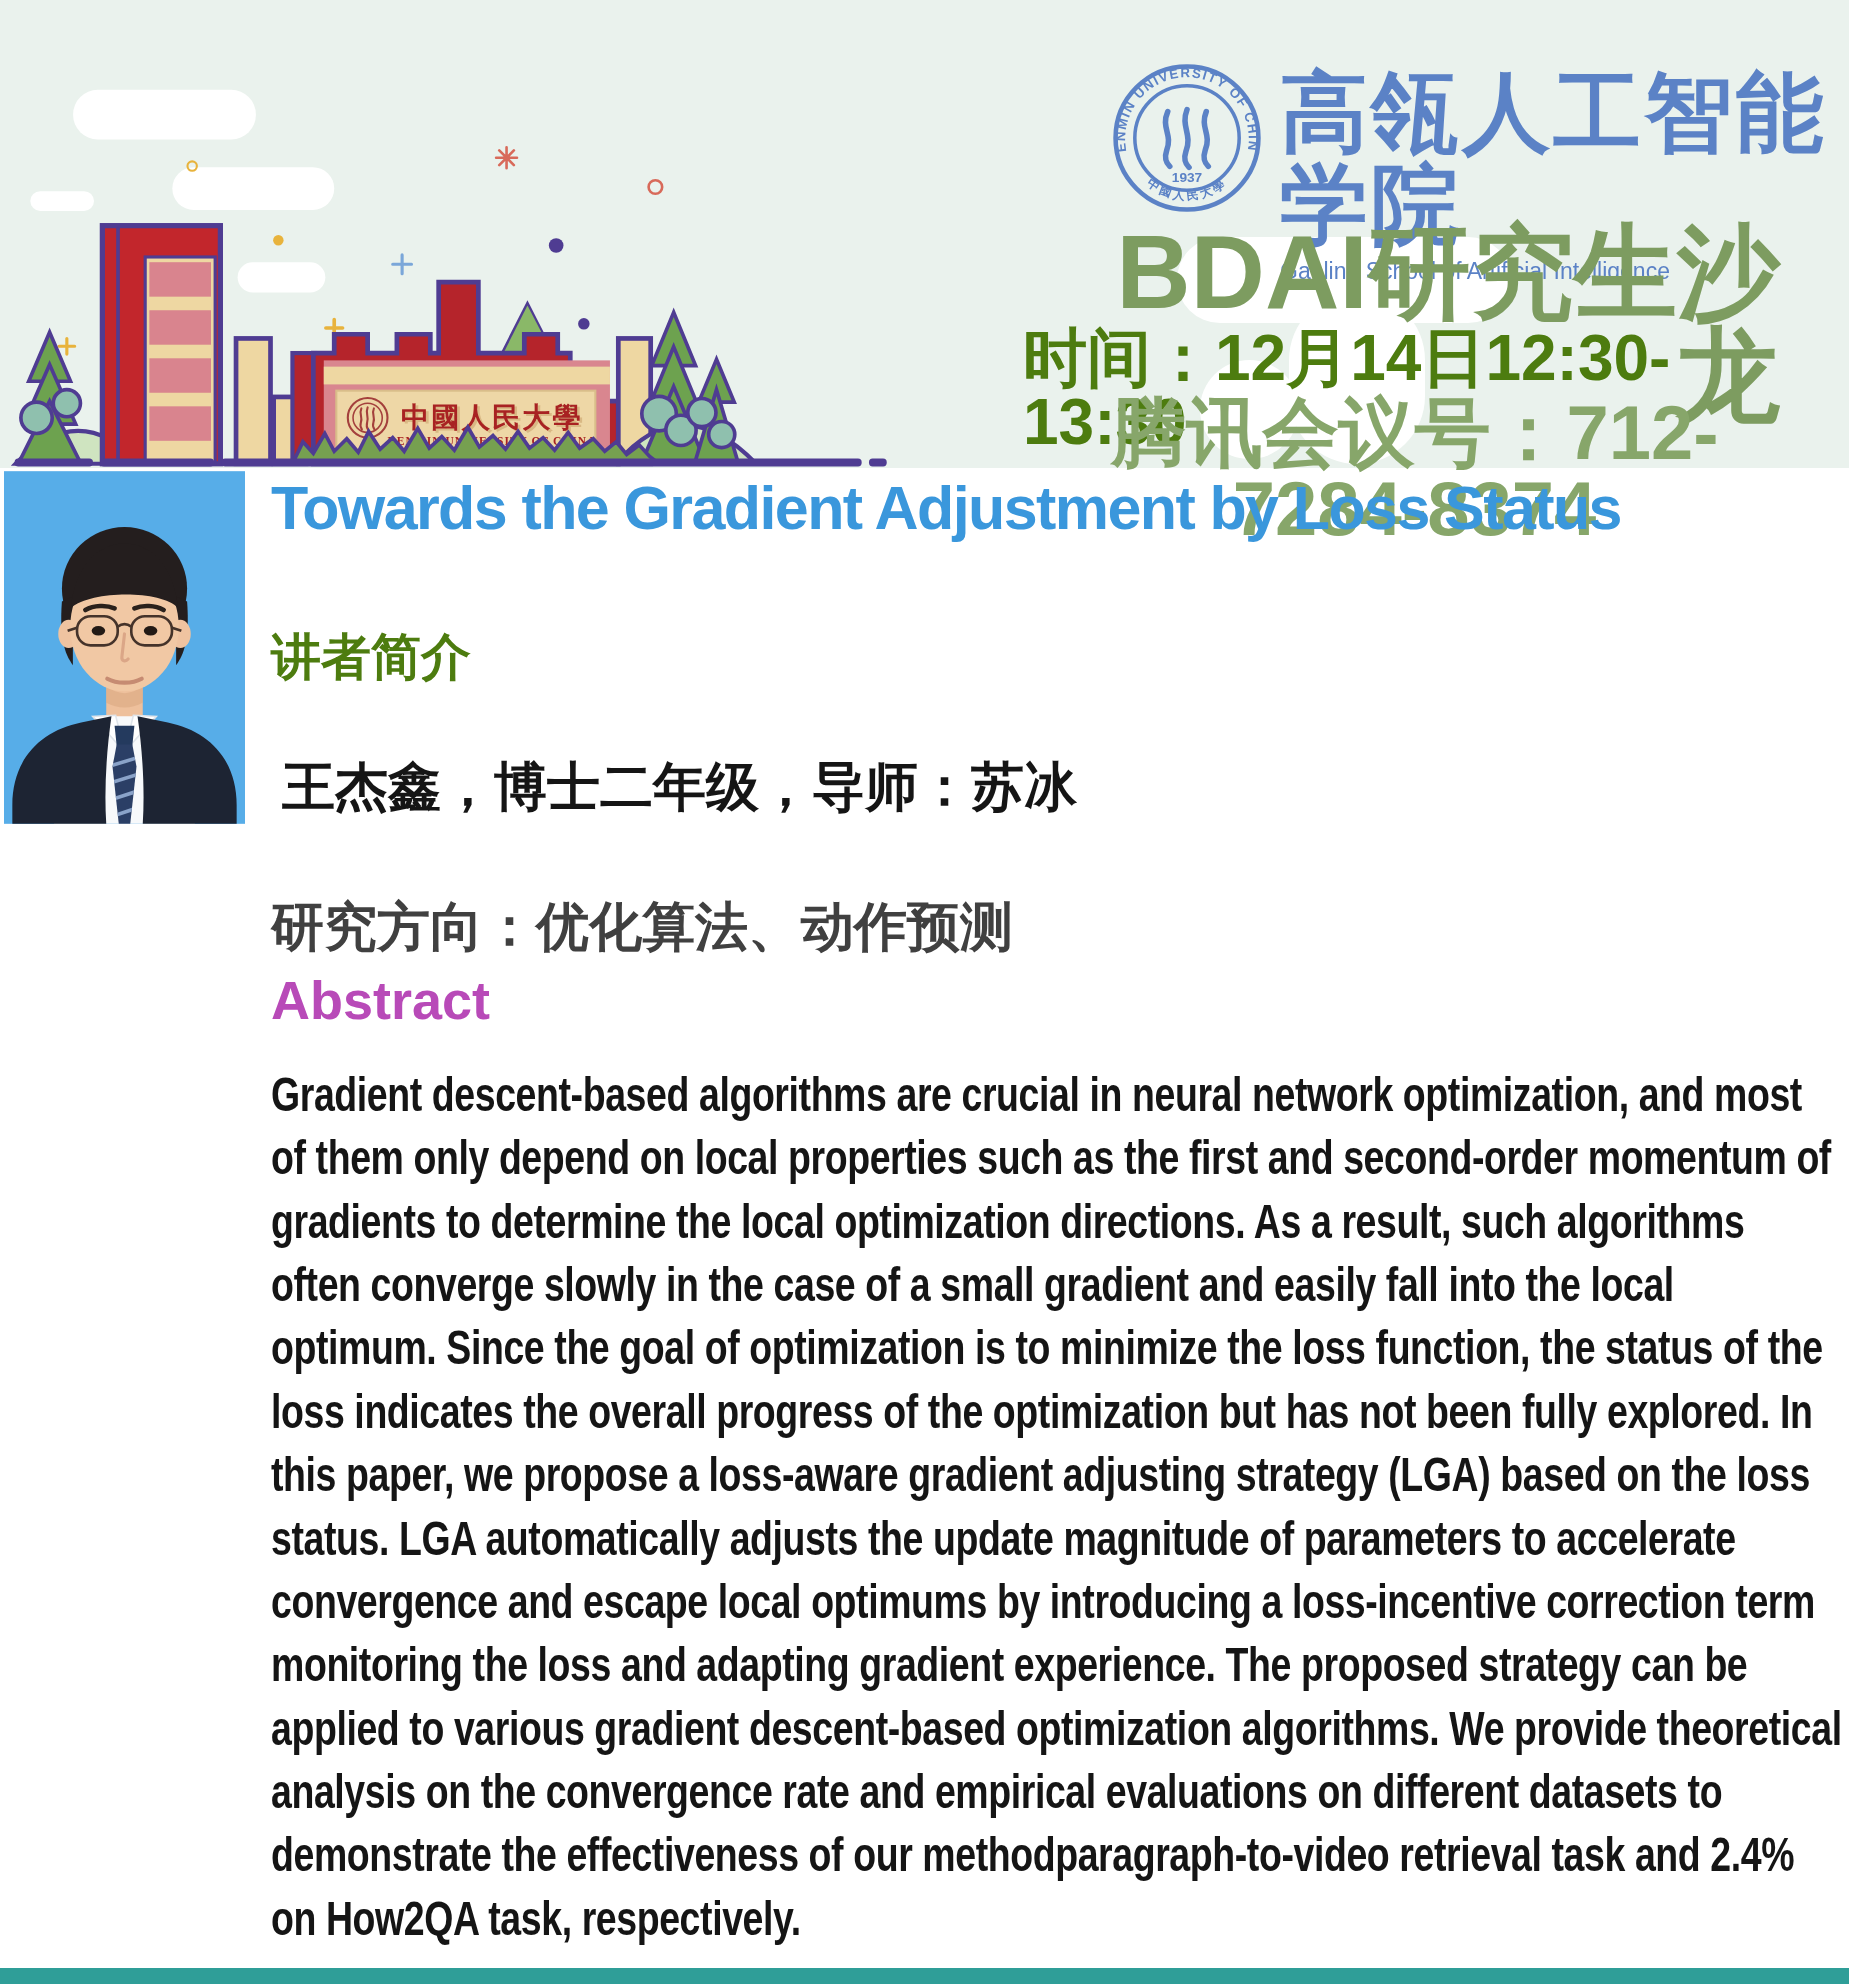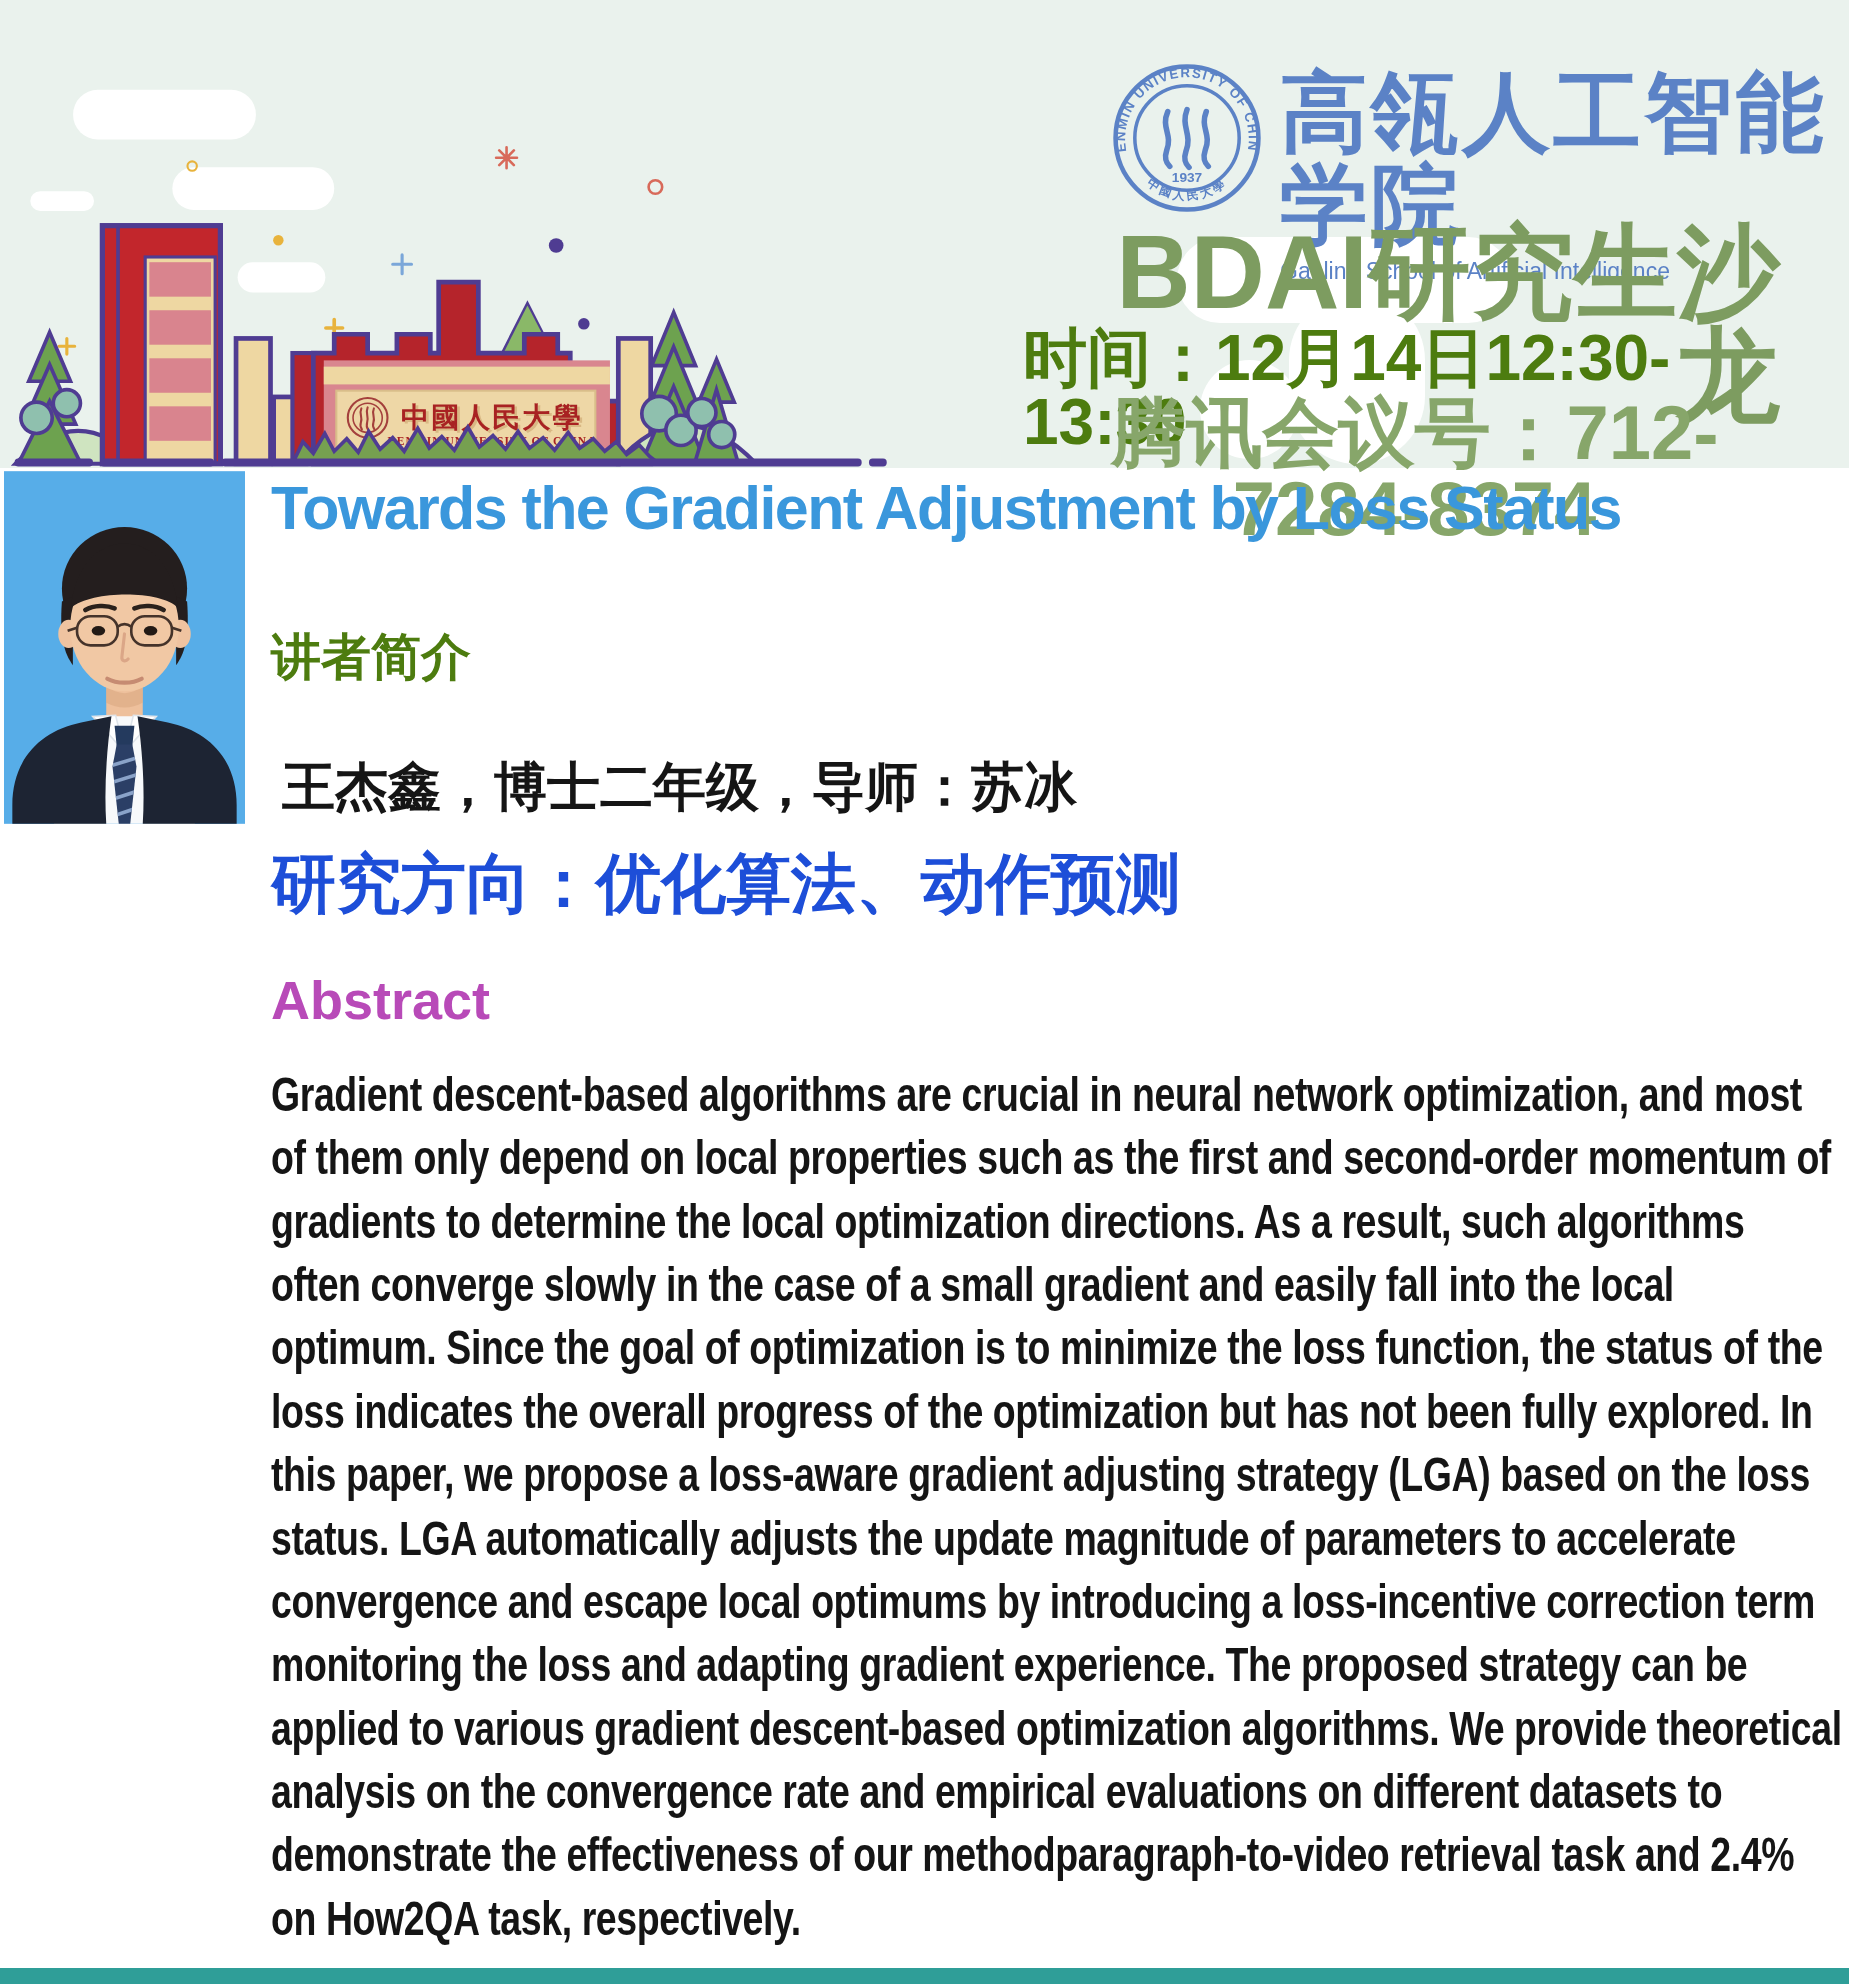--- a/index.html
+++ b/index.html
@@ -28,7 +28,7 @@
               font-size:61px;font-weight:700;color:#3a97dc;line-height:1.07;letter-spacing:-1.6px;}
   .speaker-heading{position:absolute;left:271px;top:624px;font-size:50px;font-weight:bold;color:#4d7c0f;}
   .speaker-line1{position:absolute;left:282px;top:752px;font-size:53px;font-weight:700;color:#151515;}
-  .speaker-line2{position:absolute;left:271px;top:840px;font-size:65px;font-weight:700;color:#1d4ed8;}
+  .speaker-line2{position:absolute;left:271px;top:892px;font-size:53px;font-weight:700;color:#404040;}
   .abstract-heading{position:absolute;left:271px;top:969px;font-size:54px;font-weight:bold;color:#b84ab8;}
   .abstract-text{position:absolute;left:271px;top:1063px;width:2015px;
                  font-size:48px;font-weight:600;color:#151515;line-height:1.32;letter-spacing:-0.5px;

